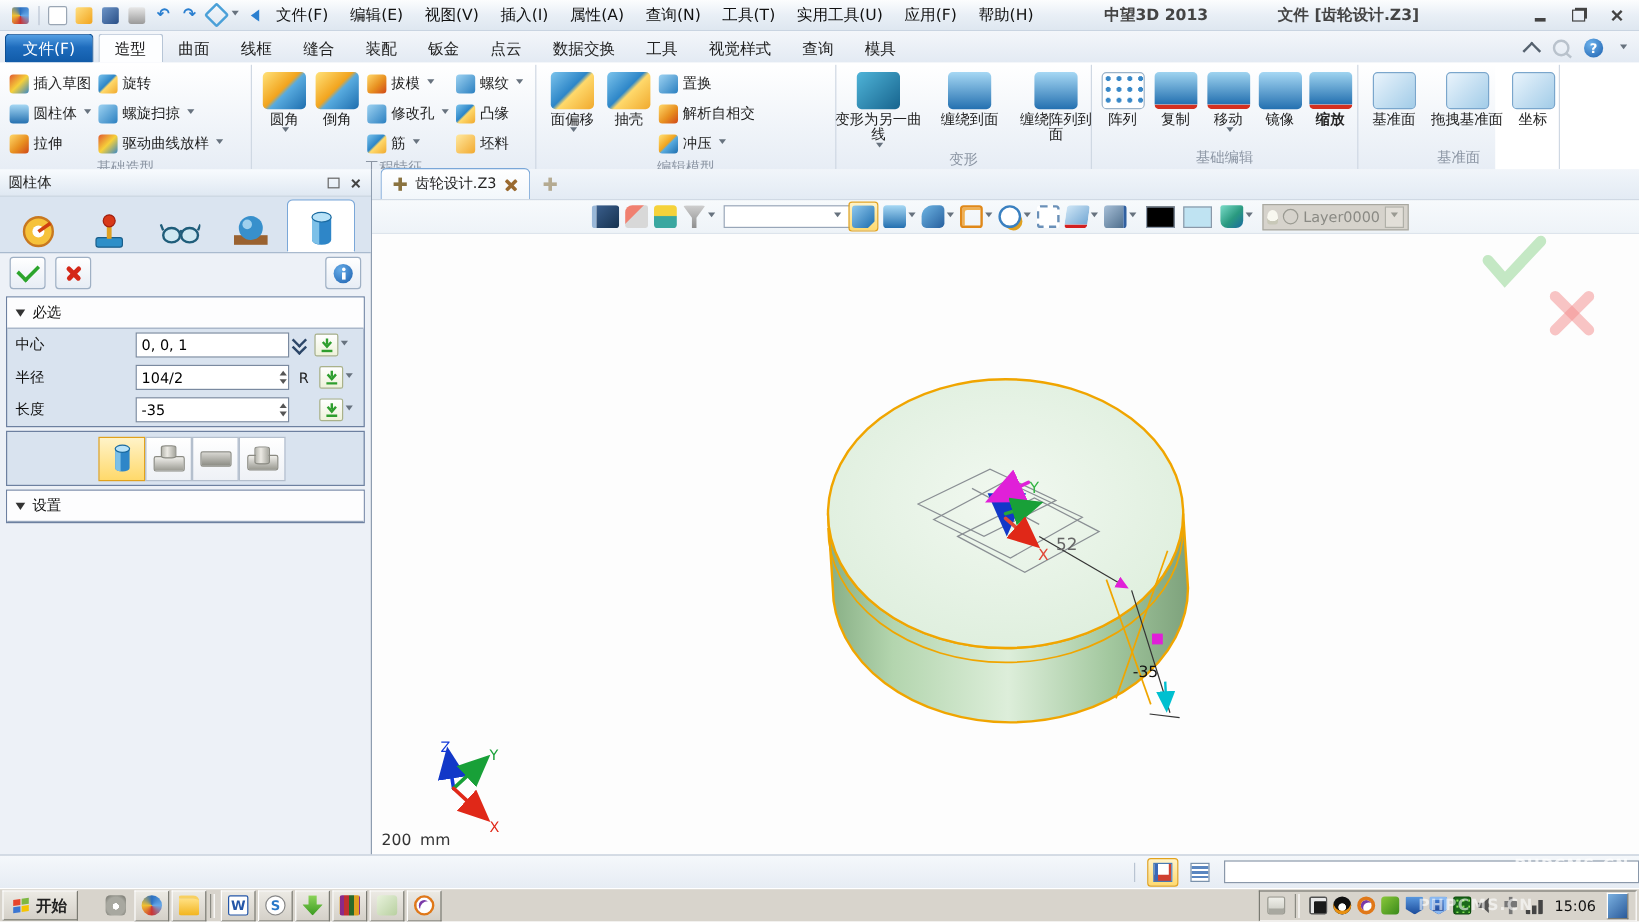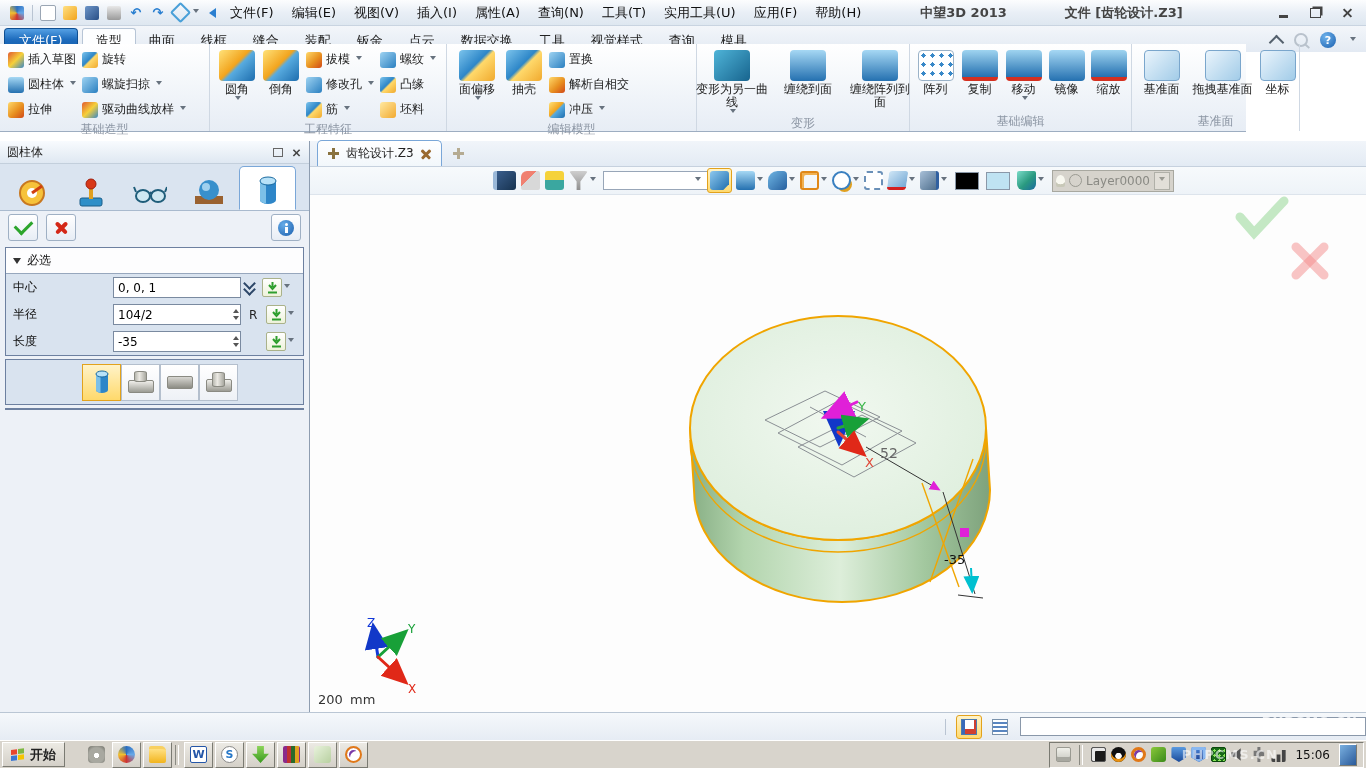--- a/index.html
+++ b/index.html
@@ -27,7 +27,7 @@
   .helpc{width:16px;height:16px;border-radius:50%;background:radial-gradient(circle at 35% 30%,#6db2ec,#1b5fae);color:#fff;font-weight:bold;font-size:11px;display:flex;align-items:center;justify-content:center;}
   .helpc::after{content:"?";}
   
-  #ribbon{position:absolute;left:0;top:44px;width:1246px;height:88px;background:linear-gradient(#ffffff,#f0f4f9 60%,#e7edf5);border-bottom:1px solid #9dadc1;display:flex;box-sizing:border-box;}
+  #ribbon{position:absolute;left:0;top:54px;width:1246px;height:88px;background:linear-gradient(#ffffff,#f0f4f9 60%,#e7edf5);border-bottom:1px solid #9dadc1;display:flex;box-sizing:border-box;}
   .rgroup{height:87px;border-right:1px solid #cfd8e3;display:flex;flex-direction:column;box-sizing:border-box;flex:none;}
   .rgbody{flex:1;display:flex;align-items:flex-start;padding:3px 3px 0 5px;}
   .rglabel{height:17px;text-align:center;font-size:12px;color:#8b95a3;line-height:14px;}

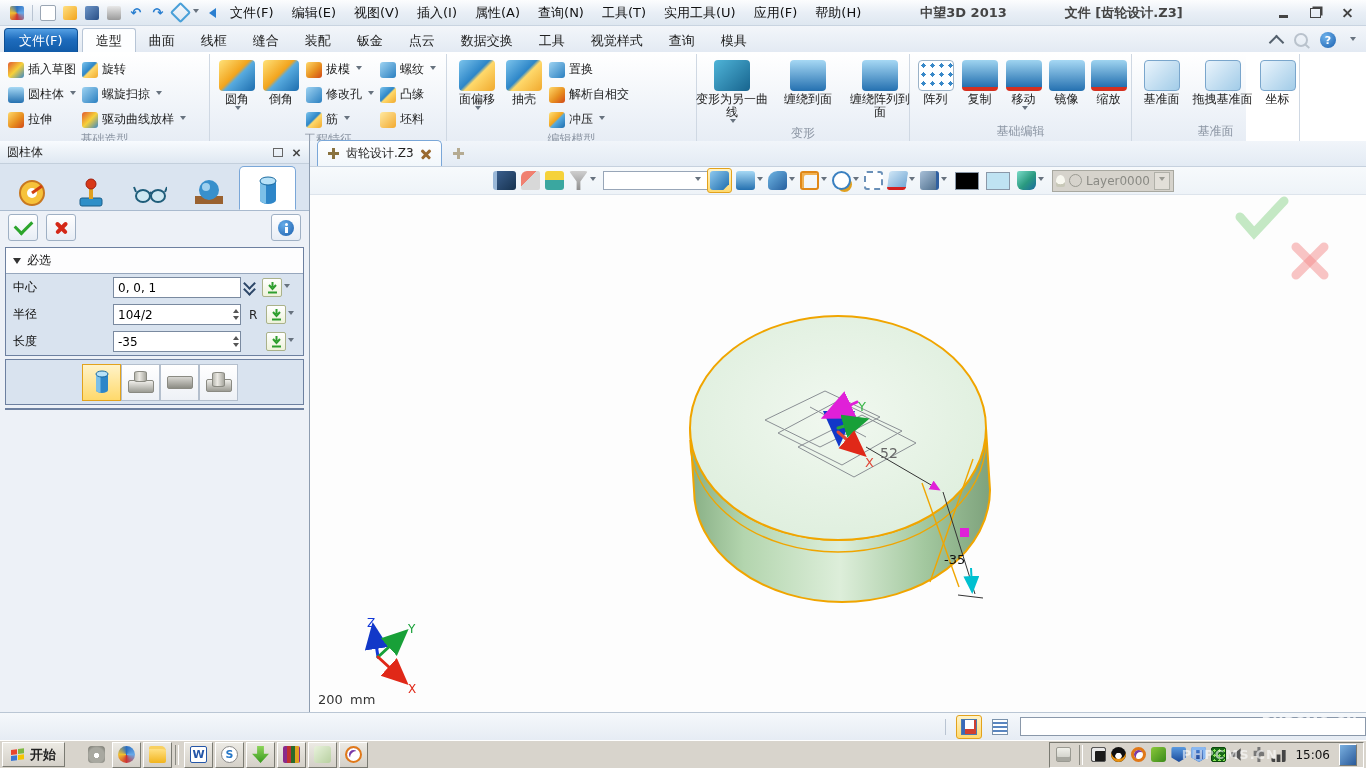--- a/index.html
+++ b/index.html
@@ -360,7 +360,7 @@
             <span class="i32 g-bb"></span>
             <span>镜像</span>
           </div>
-        <div class="rbig" style="width:42px;">
+        <div class="rbig" style="width:42px;font-weight:bold;">
             <span class="i32 g-move"></span>
             <span>缩放</span>
           </div>

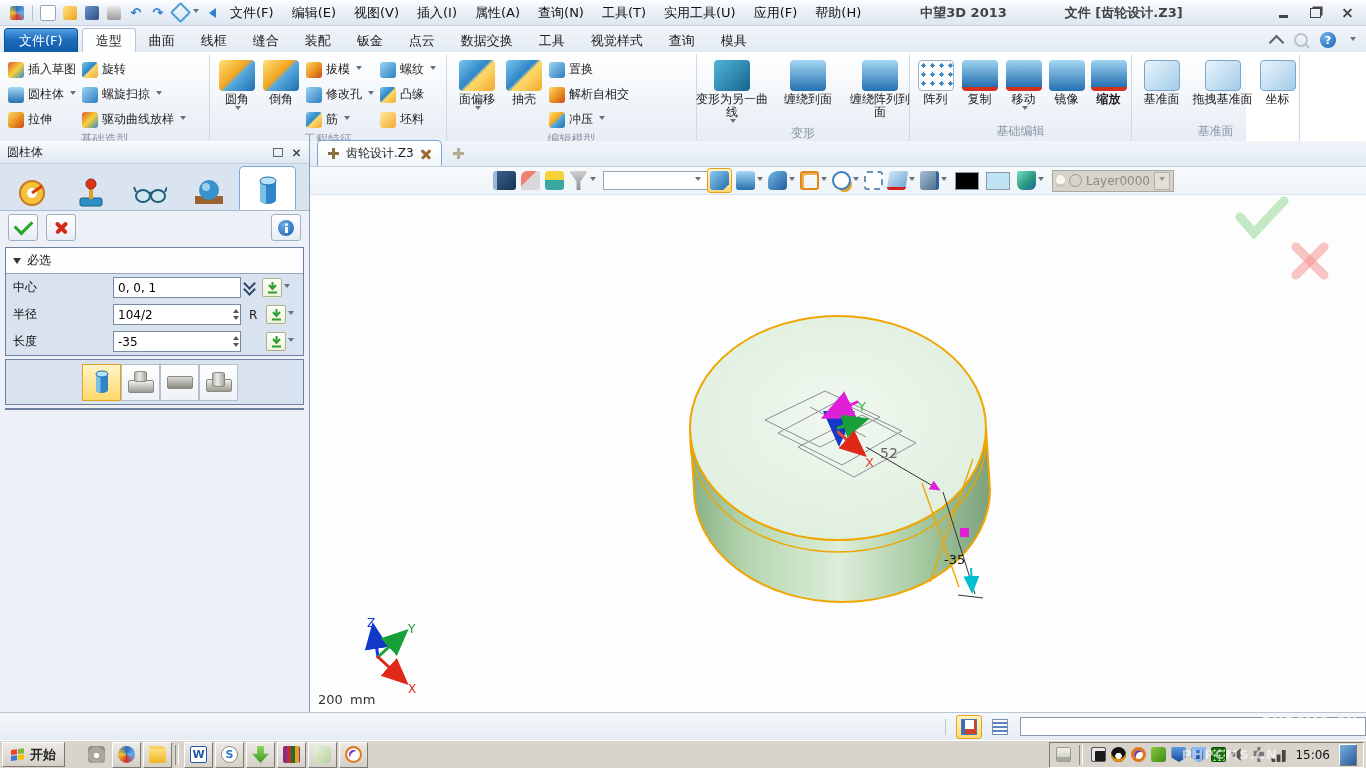--- a/index.html
+++ b/index.html
@@ -529,6 +529,10 @@
     </div>
 
     <div class="formbox">
+      <div class="sec-h">
+          <span class="sec-arr"></span>
+          <span>设置</span>
+        </div>
     </div>
   </div>
 

